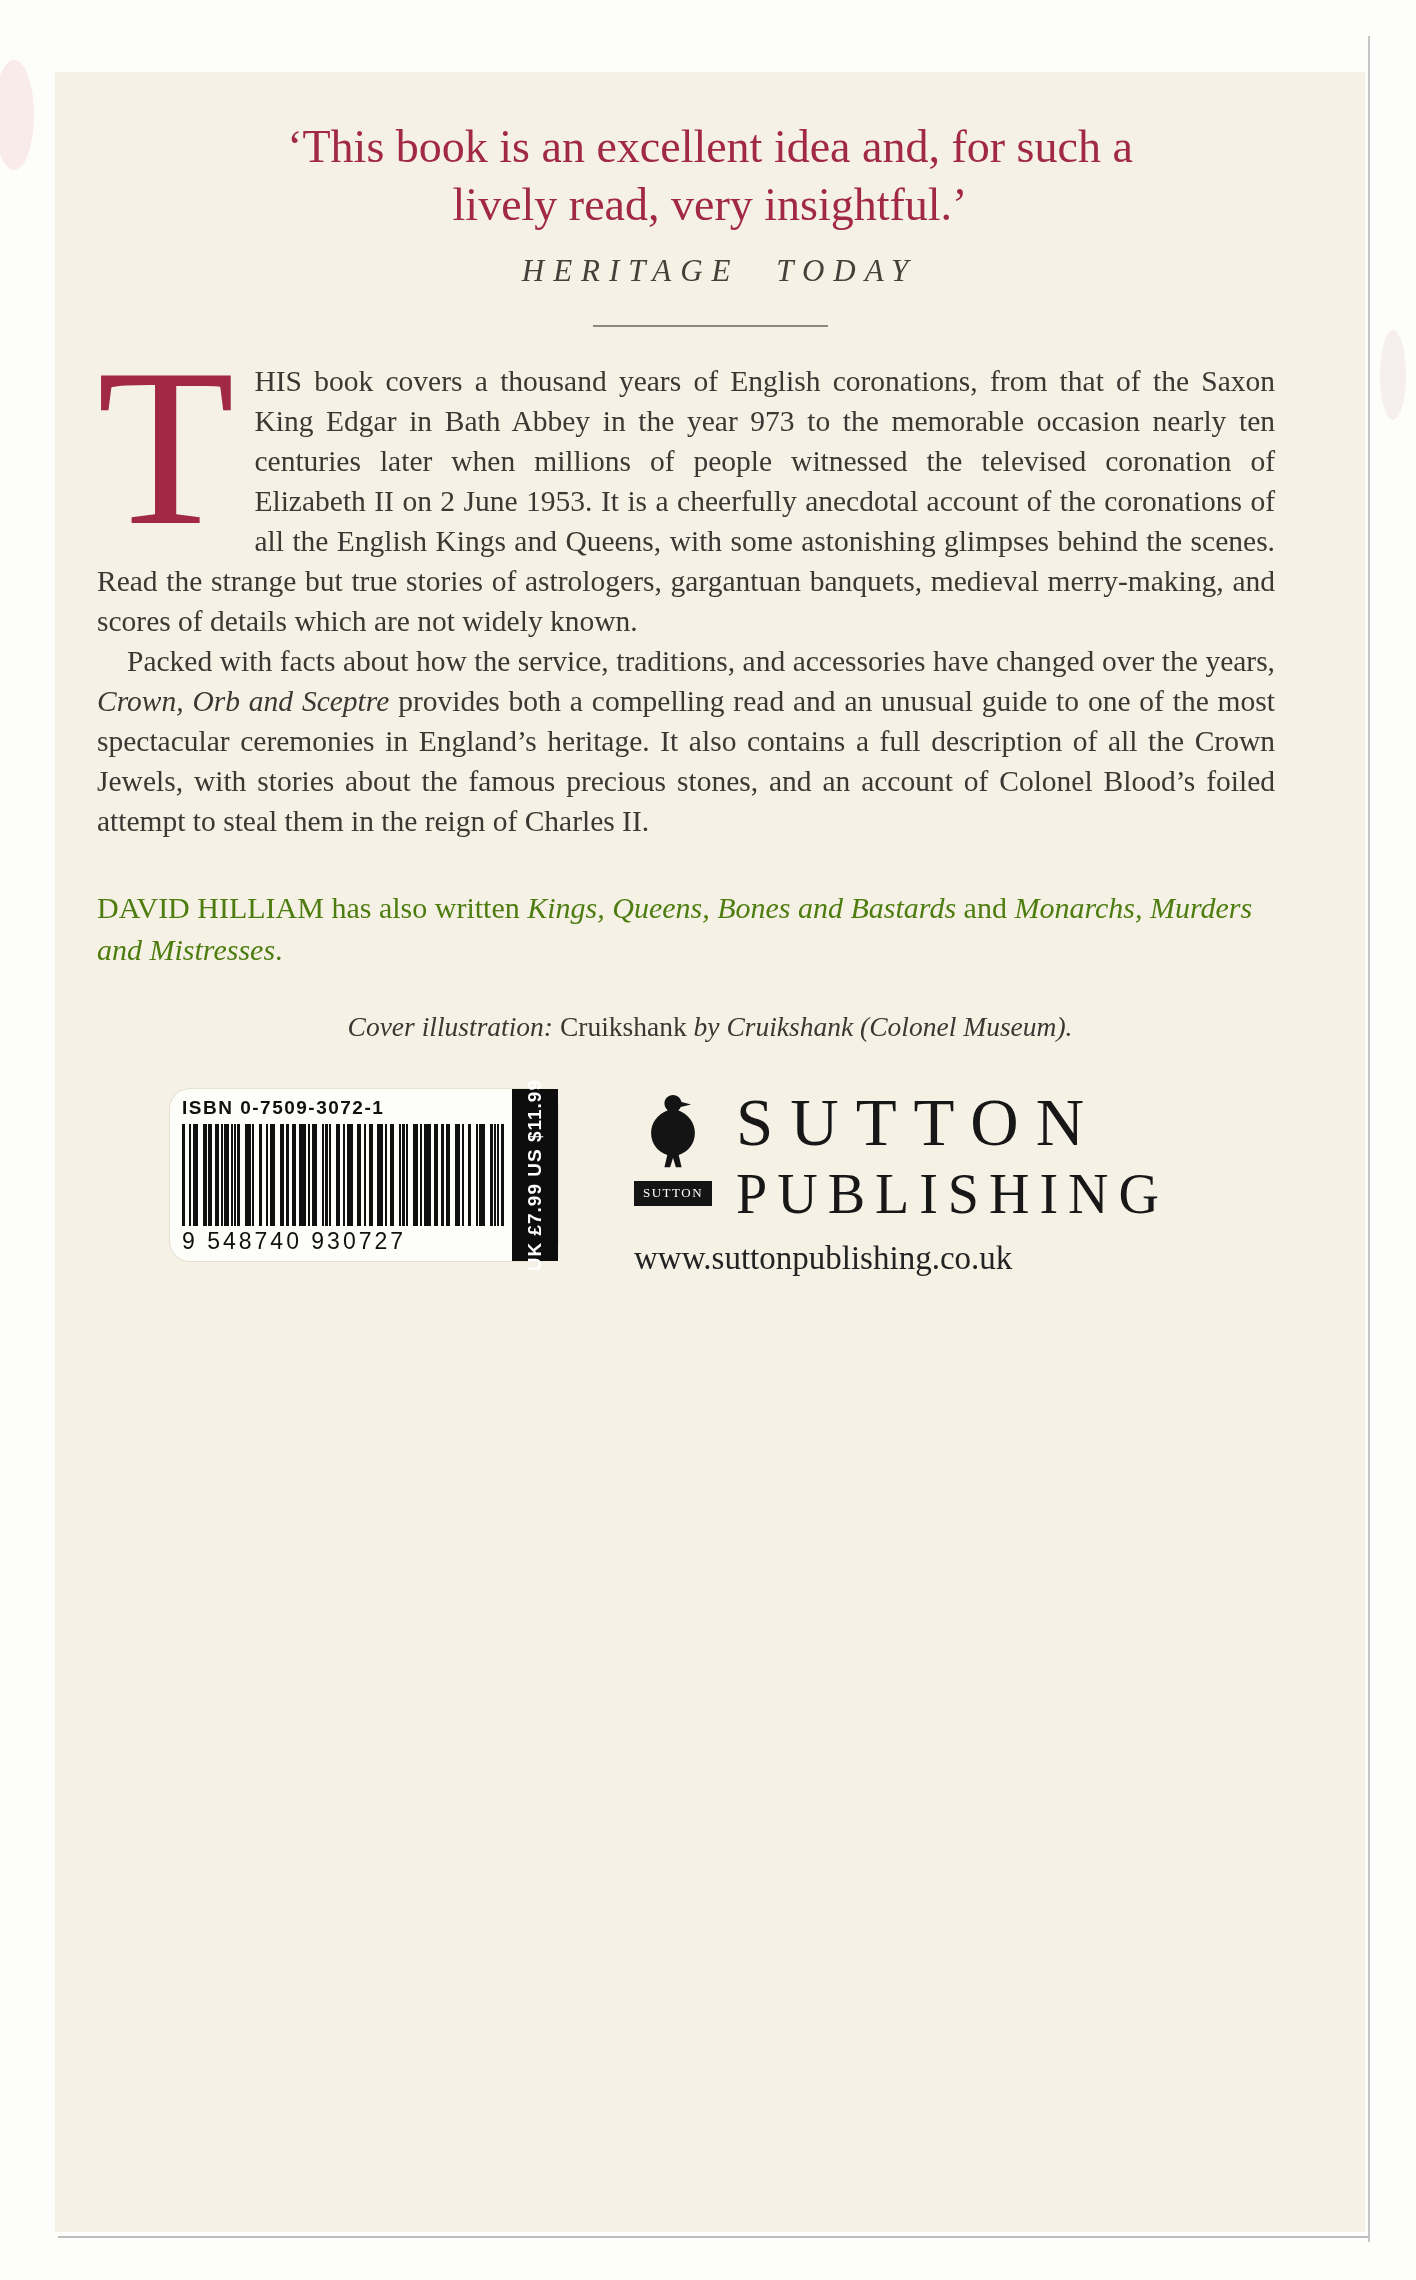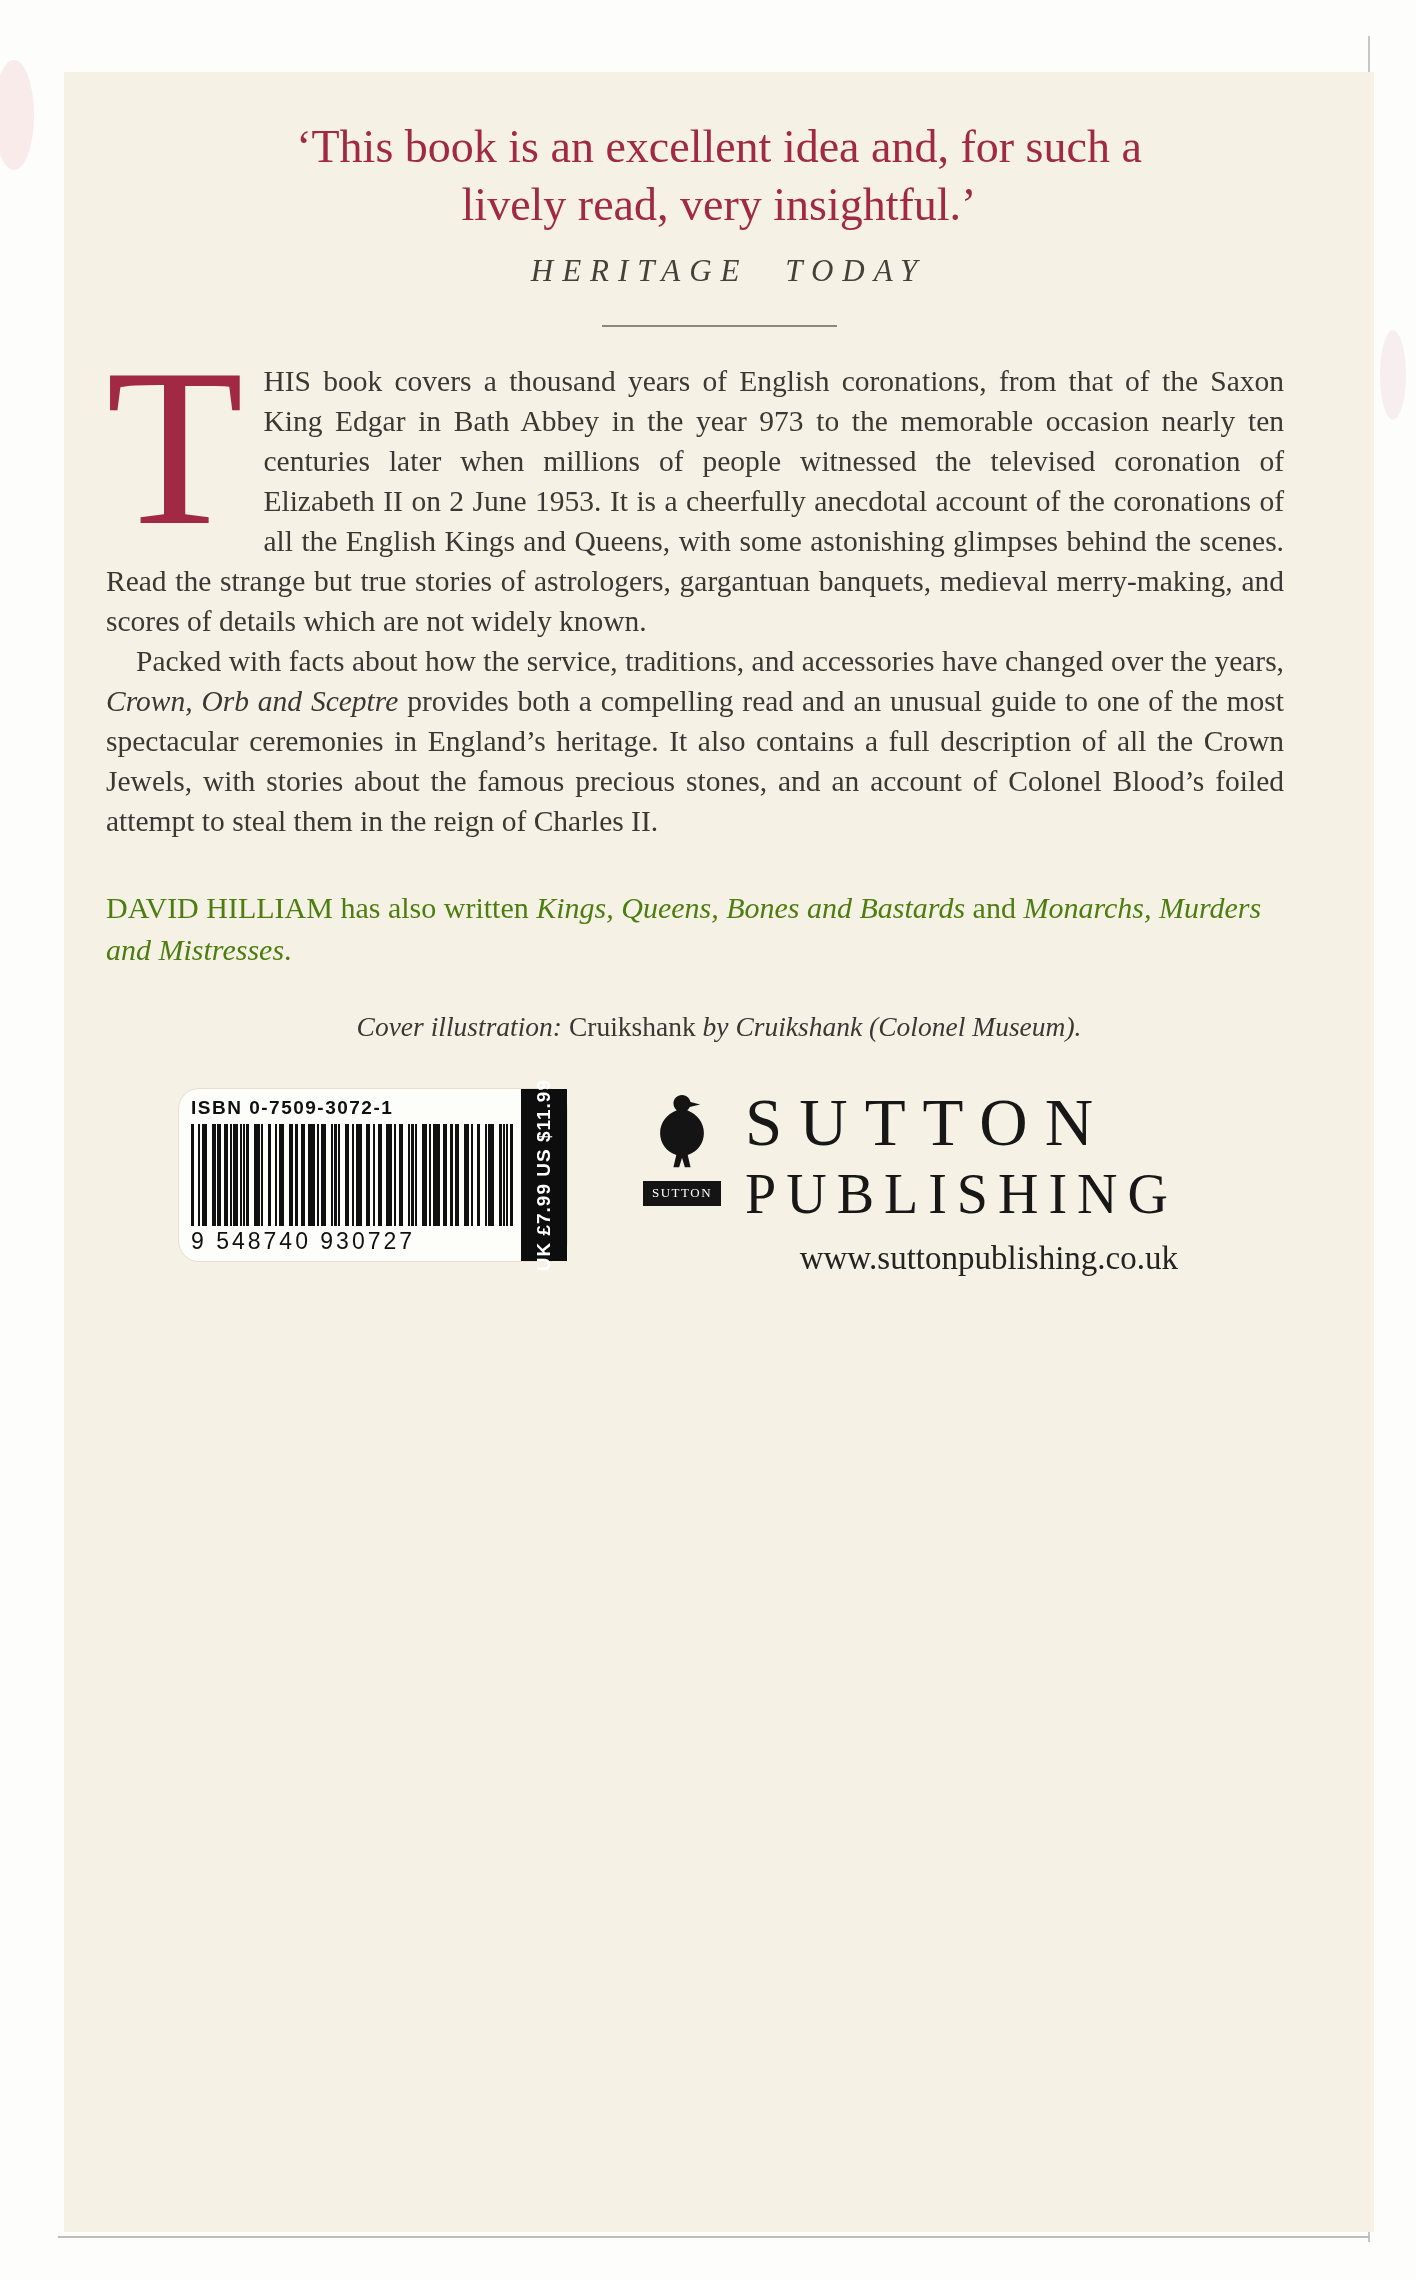--- a/index.html
+++ b/index.html
@@ -19,7 +19,7 @@
   .speck { position:absolute; width:6px; height:6px; border-radius:50%; background:#8c8880; opacity:.75; }
 
   .cover {
-    position:absolute; left:64px; top:72px;
+    position:absolute; left:55px; top:72px;
     width:1310px; height:2160px;
     background:#f5f1e5;
     color:#3c3732;

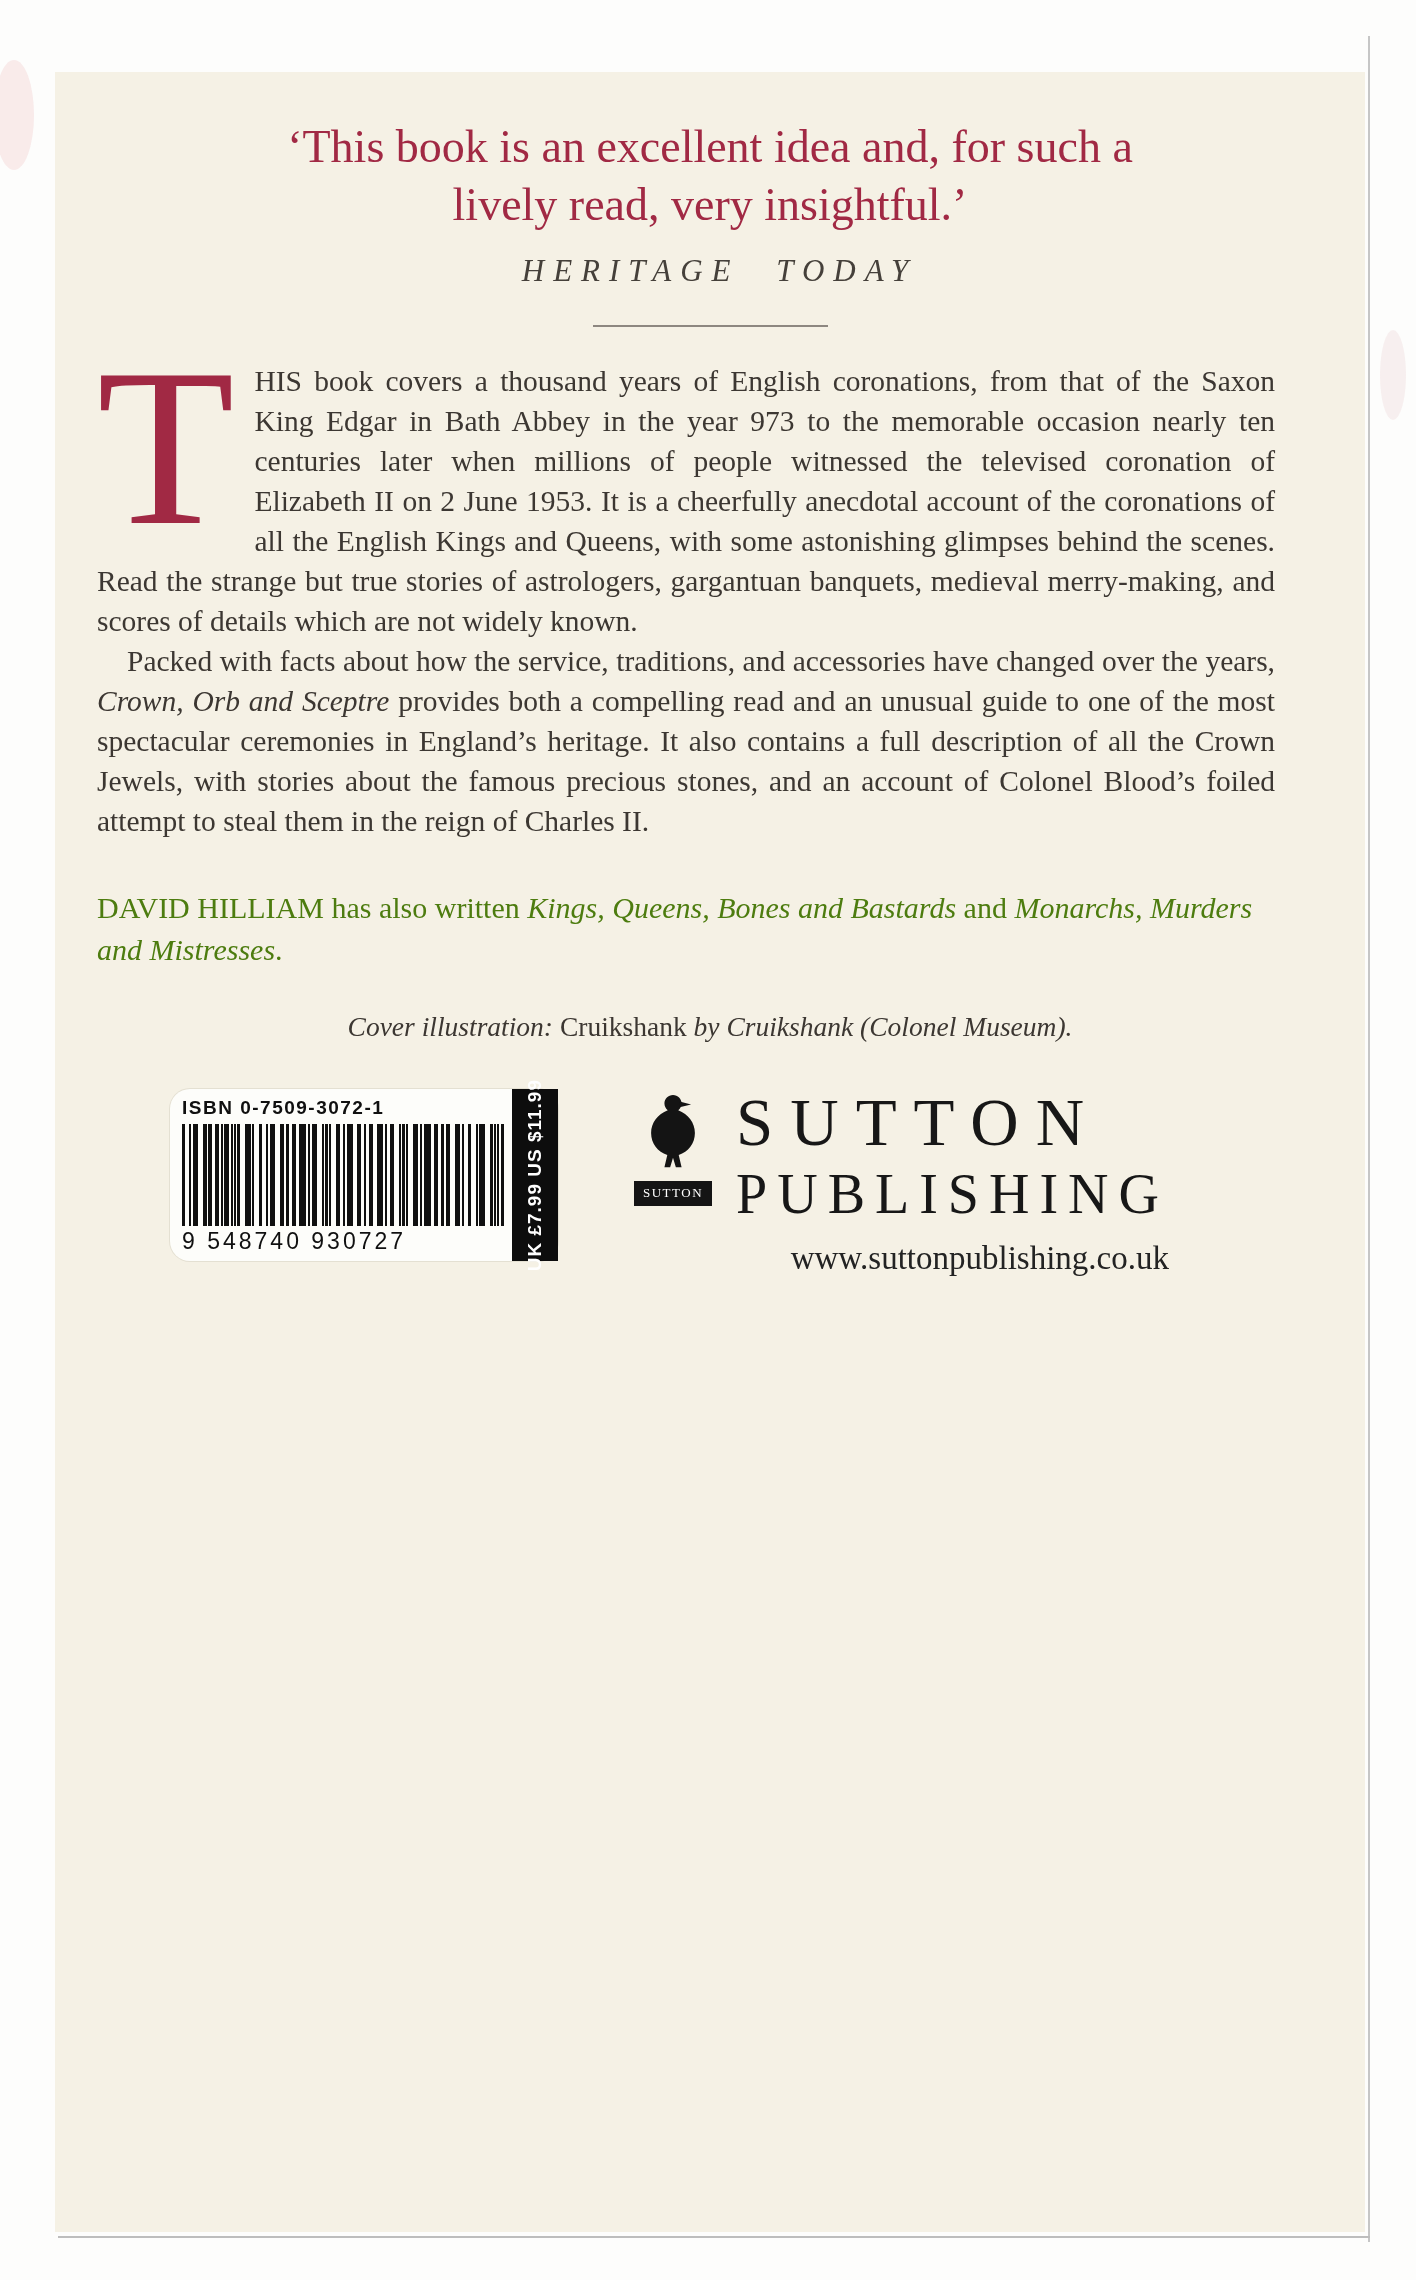--- a/index.html
+++ b/index.html
@@ -149,7 +149,7 @@
   .pub-text { margin-left:24px; }
   .pub-name { font-size:67px; letter-spacing:17px; line-height:1; color:#171717; }
   .pub-sub  { font-size:56px; letter-spacing:10px; line-height:1.1; margin-top:8px; color:#171717; }
-  .pub-url  { text-align:right; font-size:33px; margin-top:14px; color:#232323; }
+  .pub-url  { text-align:left; font-size:33px; margin-top:14px; color:#232323; }
 </style>
 </head>
 <body>

